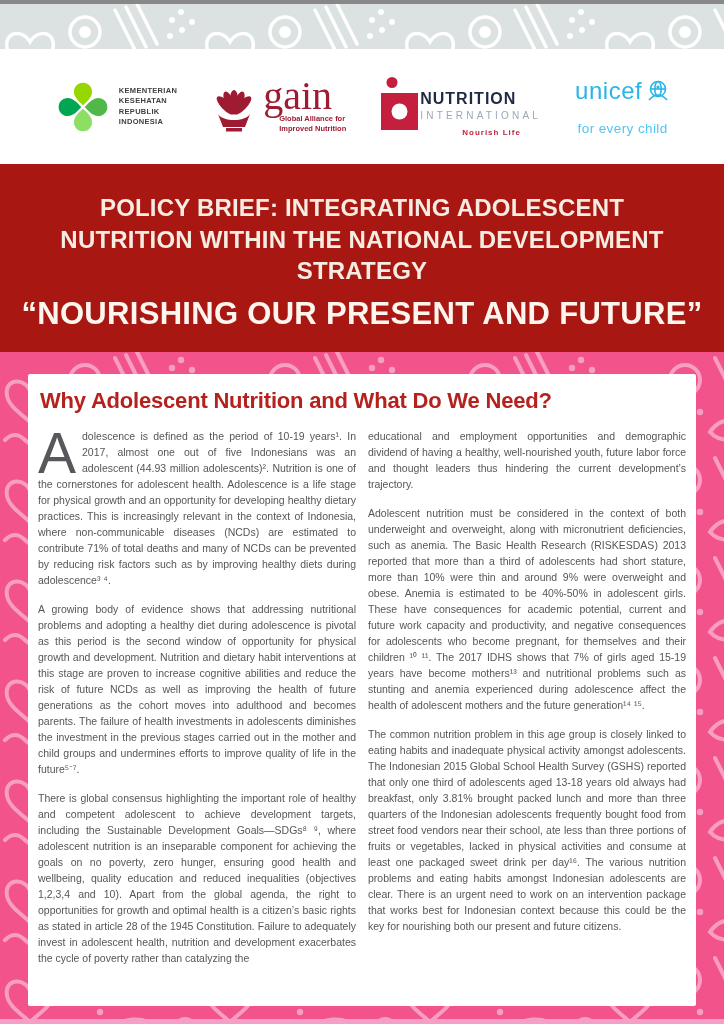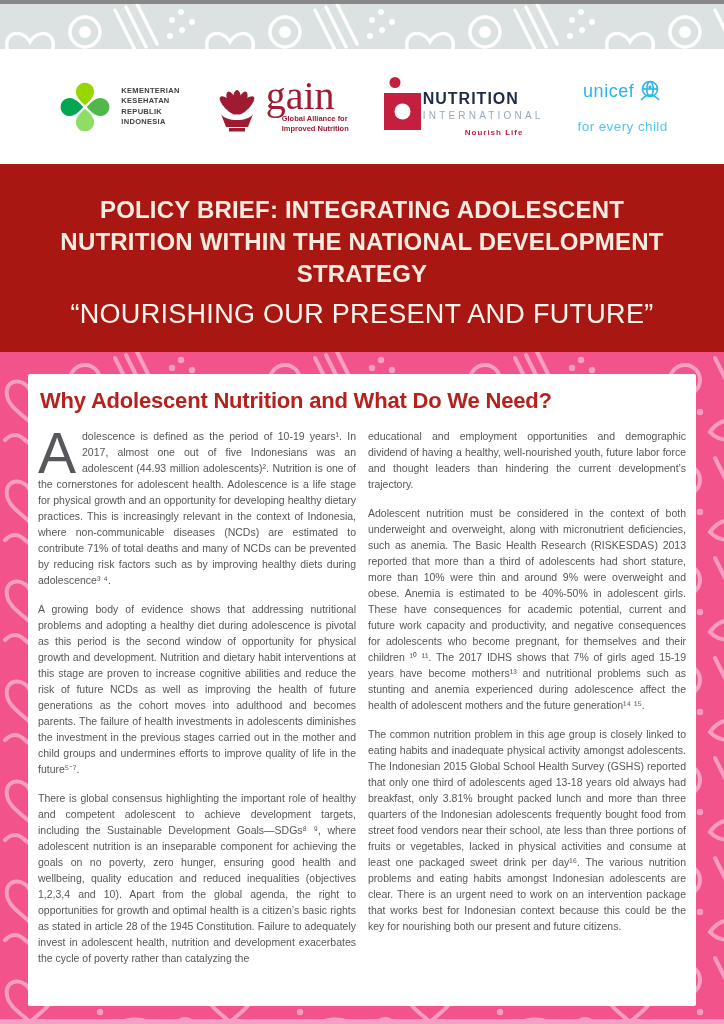--- a/index.html
+++ b/index.html
@@ -39,7 +39,7 @@
   .ni-tagline { font-size:8px; font-weight:700; color:#c41f3e; letter-spacing:1px; margin:7px 0 0 42px; }
   .unicef-block { display:flex; flex-direction:column; }
   .unicef-row { display:flex; align-items:center; gap:4px; }
-  .unicef-word { font-size:18px; color:#2ab4e8; font-weight:500; letter-spacing:.5px; }
+  .unicef-word { font-size:24px; color:#2ab4e8; font-weight:500; letter-spacing:.5px; }
   .unicef-tagline { font-size:13.5px; color:#54c5ee; margin-top:9px; letter-spacing:.4px; }
 
   

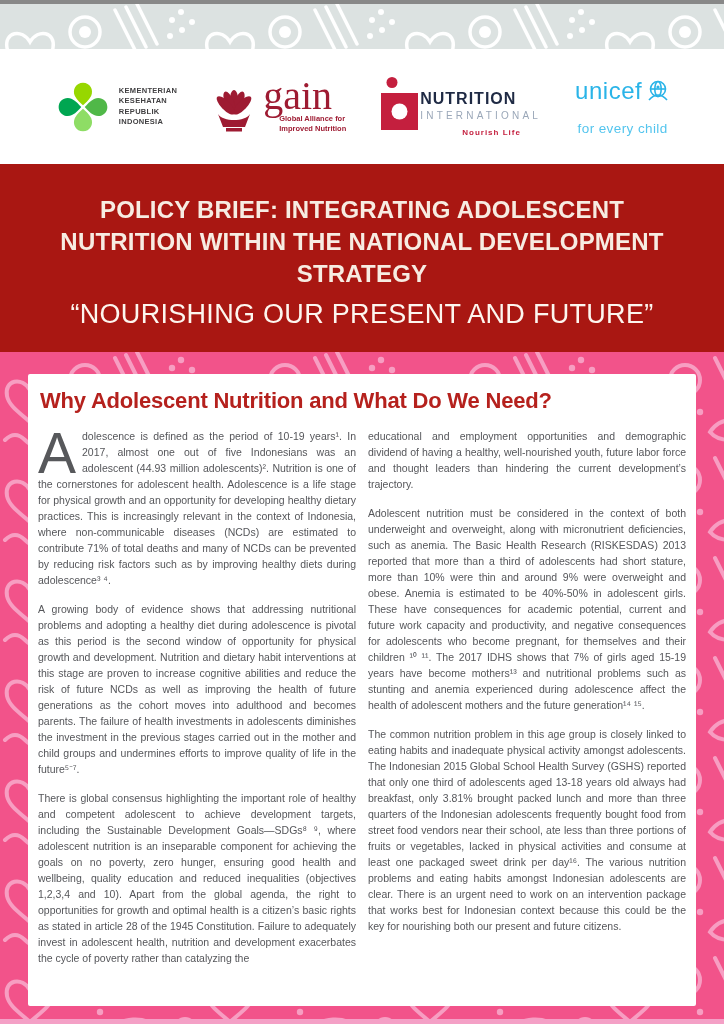--- a/index.html
+++ b/index.html
@@ -50,7 +50,7 @@
     text-align:center; padding-top:8px;
   }
   .banner-title { width:652px; font-size:24px; font-weight:700; line-height:1.32; letter-spacing:.2px; }
-  .banner-subtitle { margin-top:9px; font-size:27px; font-weight:400; color:#fdf6ef; letter-spacing:.3px; }
+  .banner-subtitle { margin-top:9px; font-size:31px; font-weight:700; color:#fdf6ef; letter-spacing:.3px; }
 
   
   .pink-zone { position:absolute; top:348px; left:0; right:0; bottom:0; }

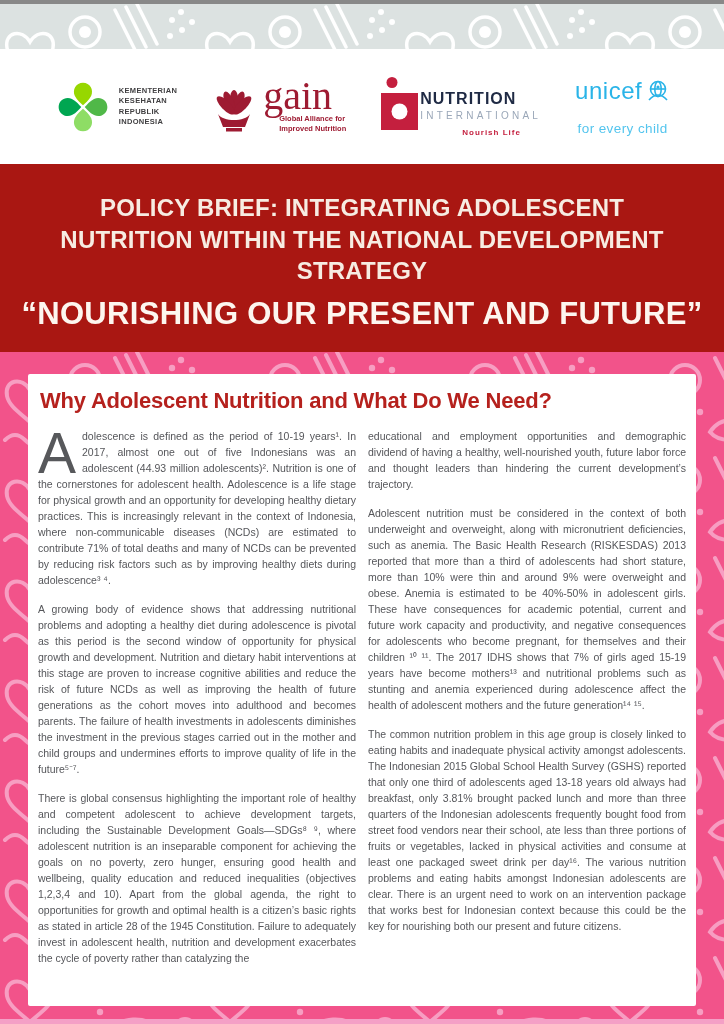--- a/index.html
+++ b/index.html
@@ -213,7 +213,7 @@
           <p>There is global consensus highlighting the important role of healthy and competent adolescent to achieve development targets, including the Sustainable Development Goals—SDGs⁸ ⁹, where adolescent nutrition is an inseparable component for achieving the goals on no poverty, zero hunger, ensuring good health and wellbeing, quality education and reduced inequalities (objectives 1,2,3,4 and 10). Apart from the global agenda, the right to opportunities for growth and optimal health is a citizen’s basic rights as stated in article 28 of the 1945 Constitution. Failure to adequately invest in adolescent health, nutrition and development exacerbates the cycle of poverty rather than catalyzing the</p>
         </div>
         <div class="col">
-          <p>educational and employment opportunities and demographic dividend of having a healthy, well-nourished youth, future labor force and thought leaders than hindering the current development’s trajectory.</p>
+          <p>educational and employment opportunities and demographic dividend of having a healthy, well-nourished youth, future labor force and thought leaders thus hindering the current development’s trajectory.</p>
           <p>Adolescent nutrition must be considered in the context of both underweight and overweight, along with micronutrient deficiencies, such as anemia. The Basic Health Research (RISKESDAS) 2013 reported that more than a third of adolescents had short stature, more than 10% were thin and around 9% were overweight and obese. Anemia is estimated to be 40%-50% in adolescent girls. These have consequences for academic potential, current and future work capacity and productivity, and negative consequences for adolescents who become pregnant, for themselves and their children ¹⁰ ¹¹. The 2017 IDHS shows that 7% of girls aged 15-19 years have become mothers¹³ and nutritional problems such as stunting and anemia experienced during adolescence affect the health of adolescent mothers and the future generation¹⁴ ¹⁵.</p>
           <p>The common nutrition problem in this age group is closely linked to eating habits and inadequate physical activity amongst adolescents. The Indonesian 2015 Global School Health Survey (GSHS) reported that only one third of adolescents aged 13-18 years old always had breakfast, only 3.81% brought packed lunch and more than three quarters of the Indonesian adolescents frequently bought food from street food vendors near their school, ate less than three portions of fruits or vegetables, lacked in physical activities and consume at least one packaged sweet drink per day¹⁶. The various nutrition problems and eating habits amongst Indonesian adolescents are clear. There is an urgent need to work on an intervention package that works best for Indonesian context because this could be the key for nourishing both our present and future citizens.</p>
         </div>

